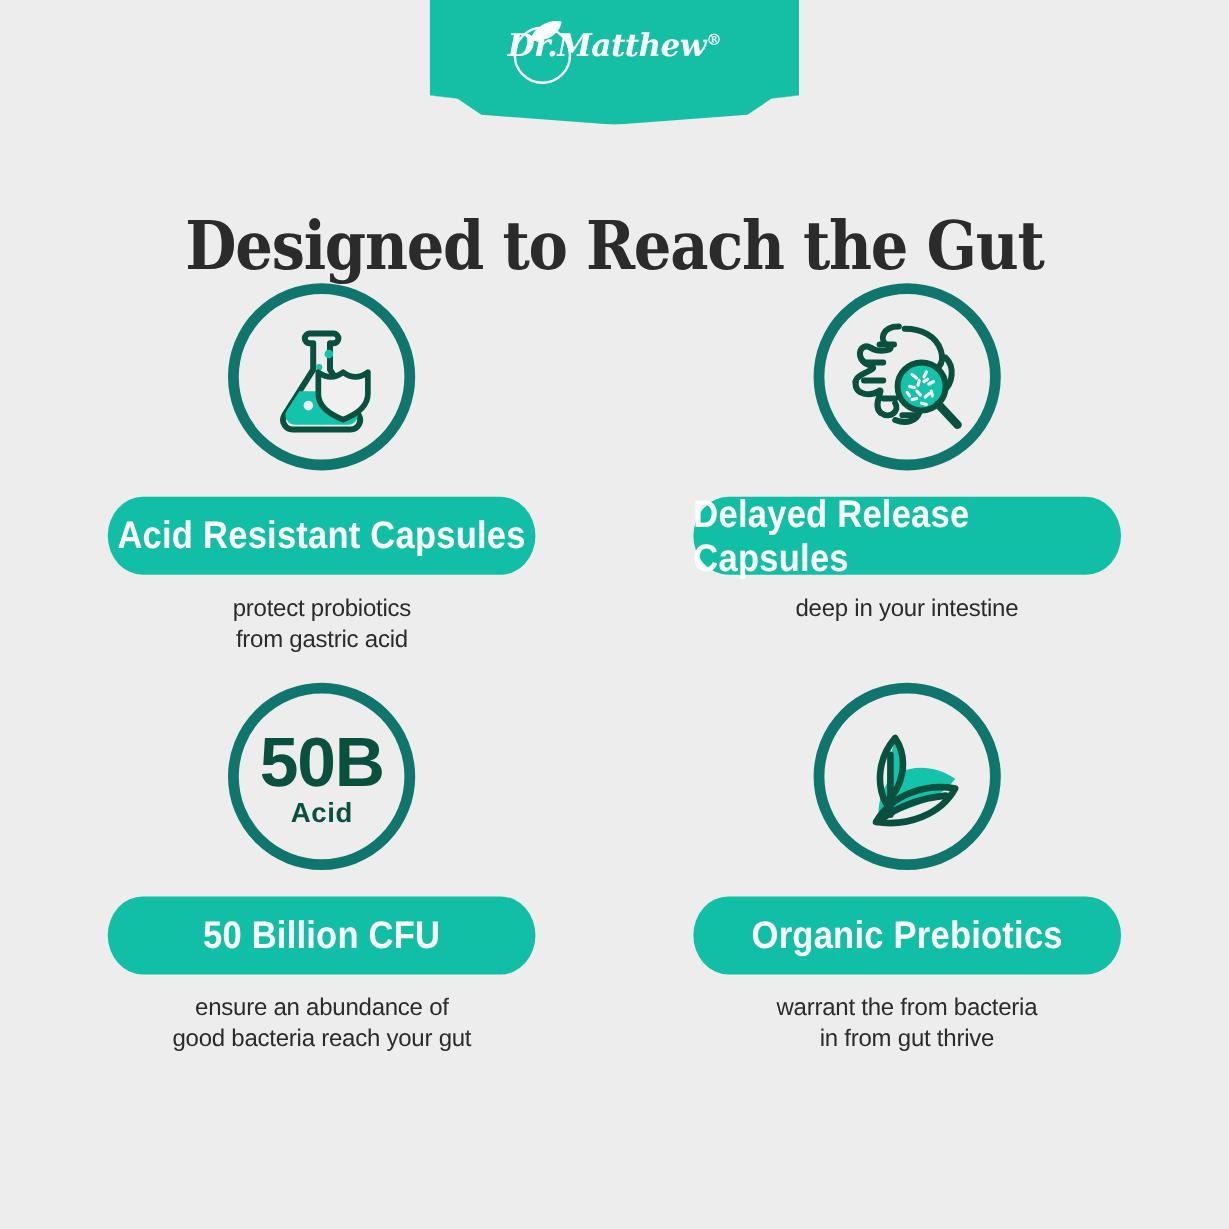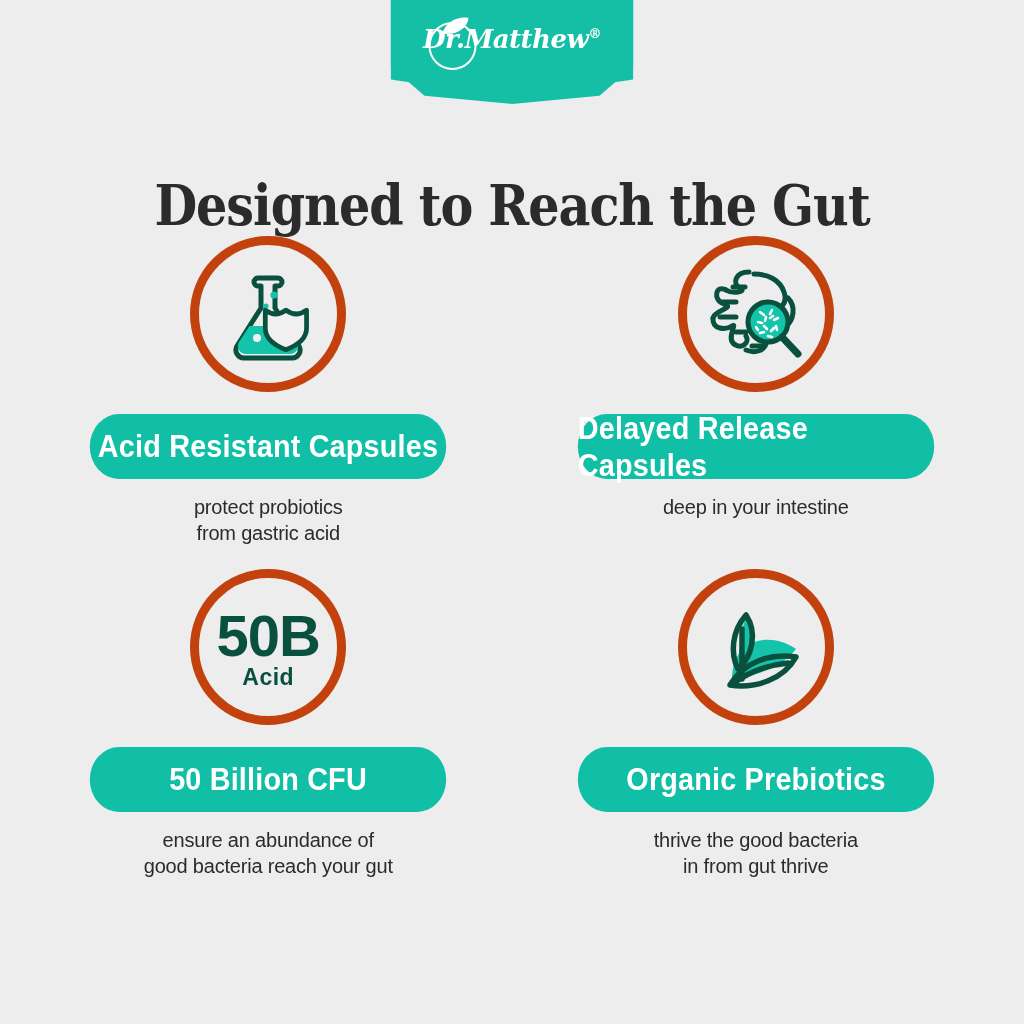--- a/index.html
+++ b/index.html
@@ -21,7 +21,7 @@
     top: 0;
     left: 50%;
     transform: translateX(-50%);
-    width: 243px;
+    width: 308px;
     height: 104px;
   }
   .banner-shape {

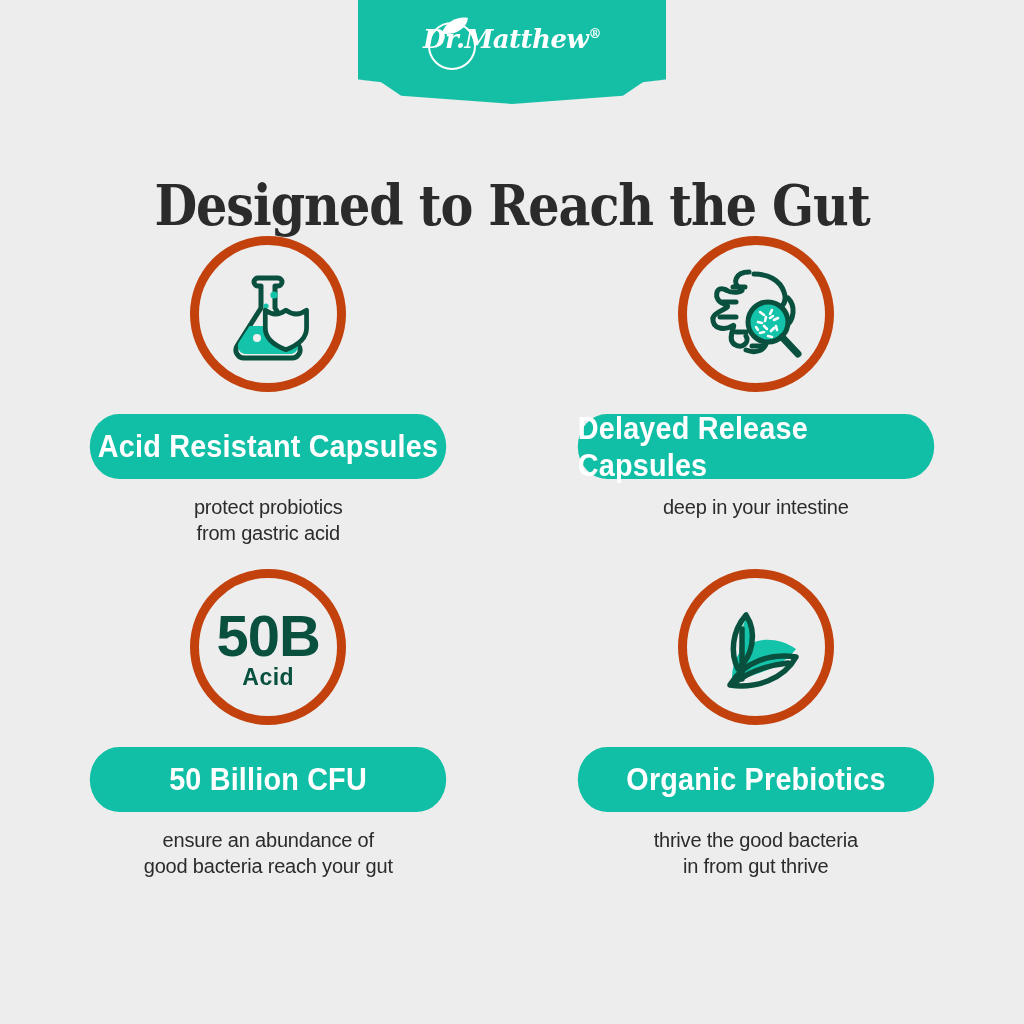--- a/index.html
+++ b/index.html
@@ -115,7 +115,7 @@
     width: 156px;
     height: 156px;
     border-radius: 50%;
-    border: 9px solid #c2410c;
+    border: 9px solid #0f766e;
     box-sizing: border-box;
     display: flex;
     align-items: center;

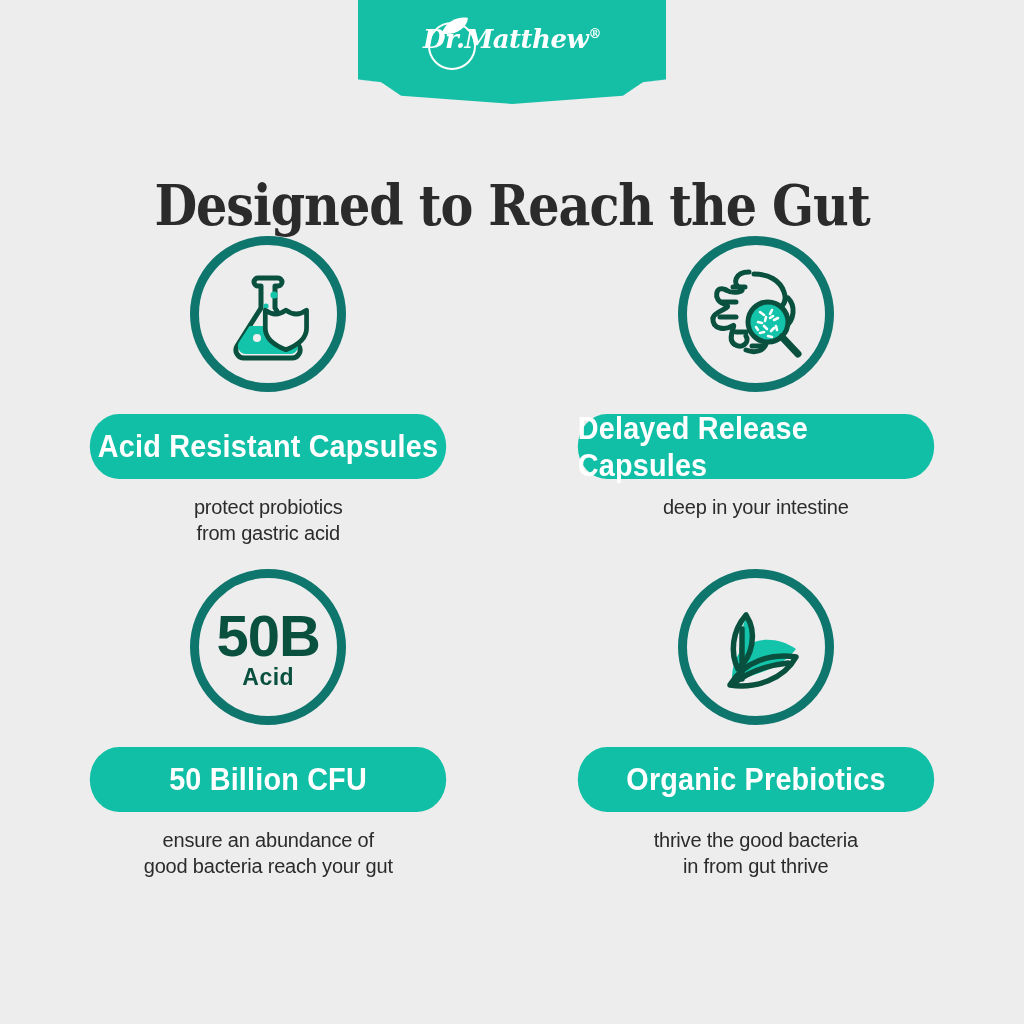--- a/index.html
+++ b/index.html
@@ -287,7 +287,7 @@
       <span>Organic Prebiotics</span>
     </div>
     <div class="desc">
-      <span class="l">thrive the good bacteria</span>
+      <span class="l">warrant the from bacteria</span>
       <span class="l">in from gut thrive</span>
     </div>
   </div>

